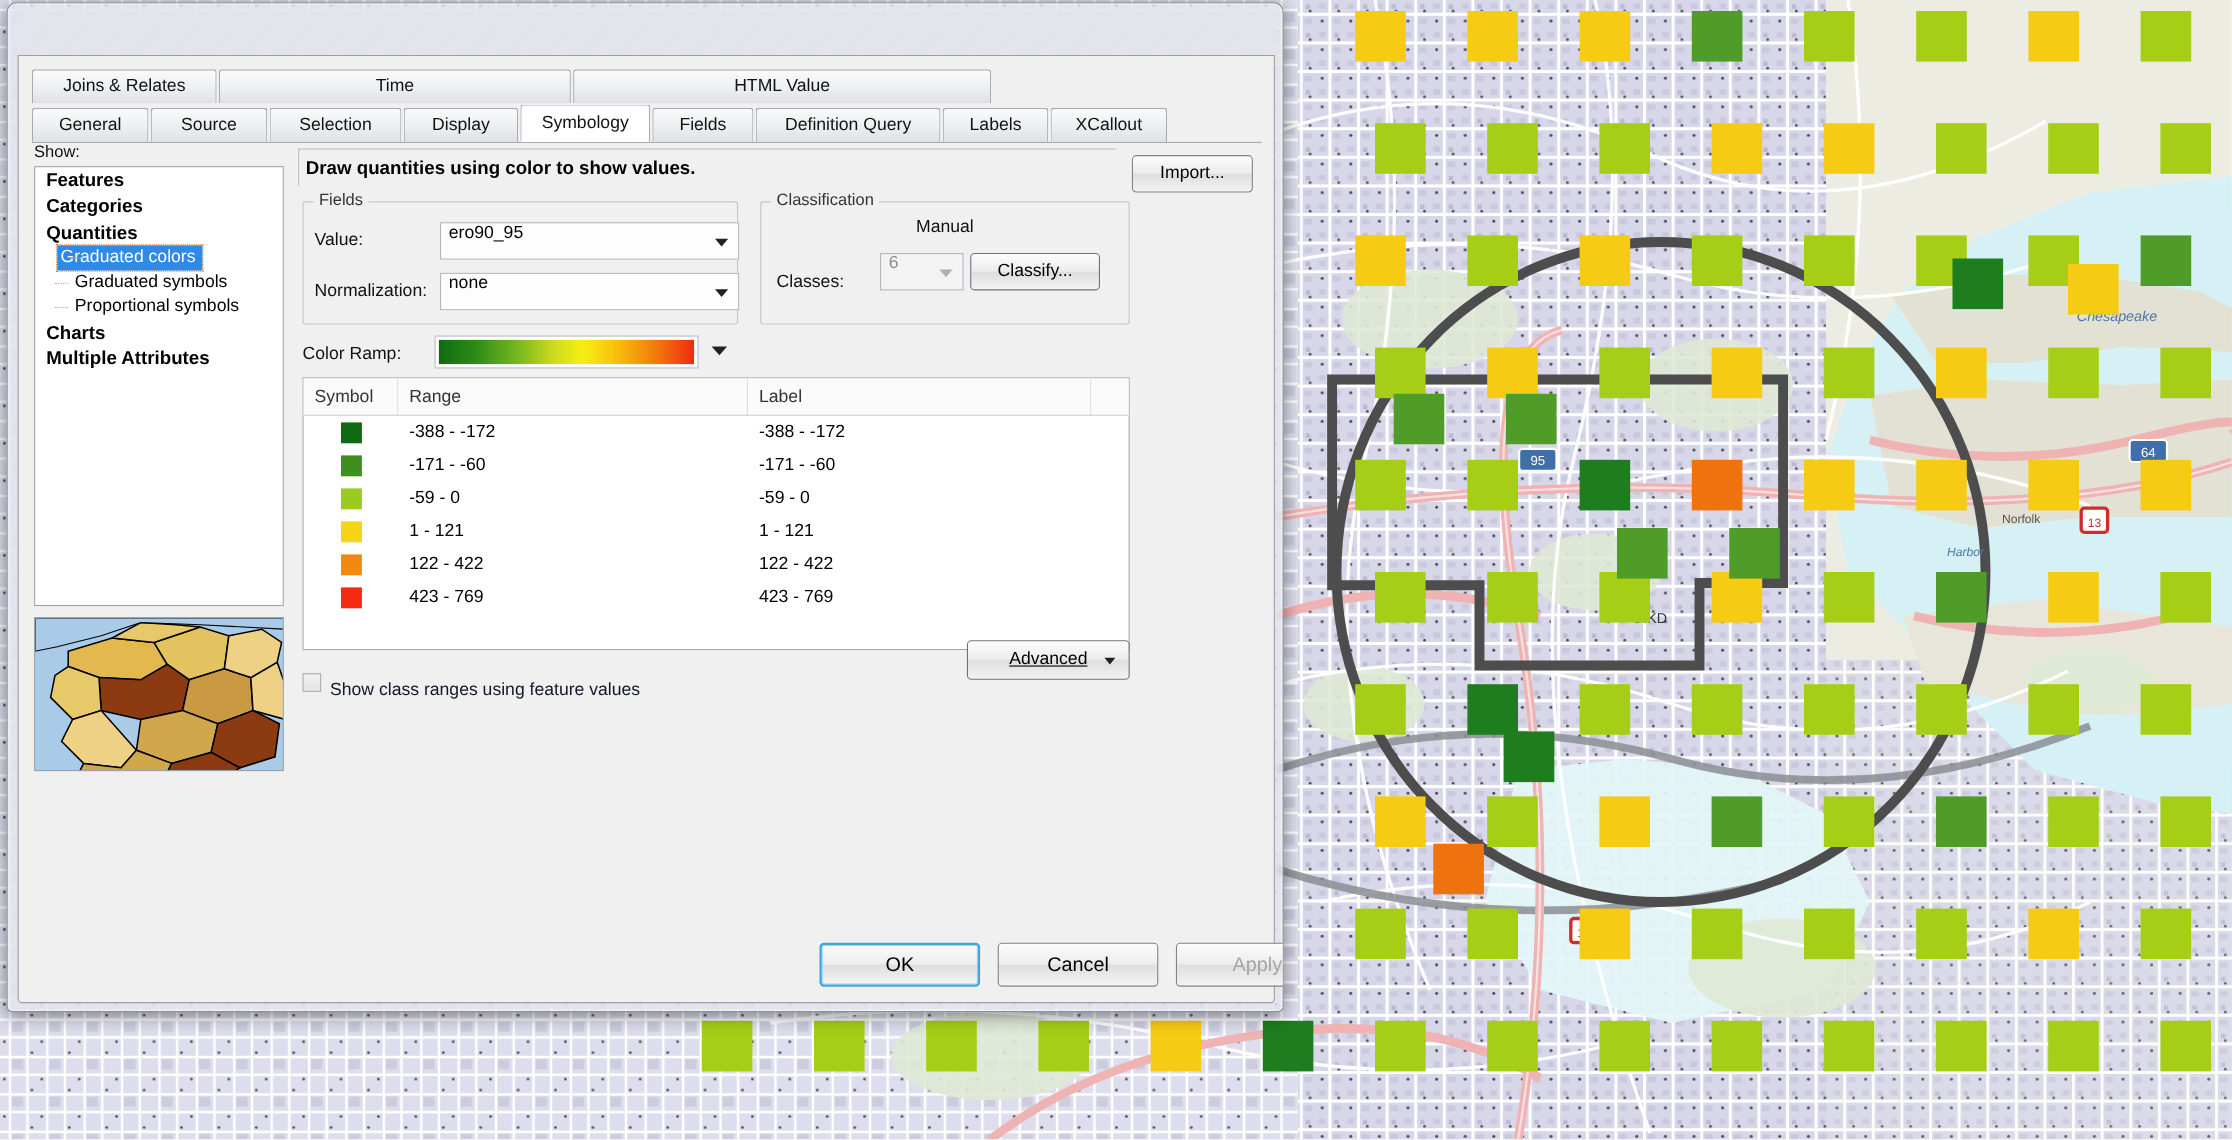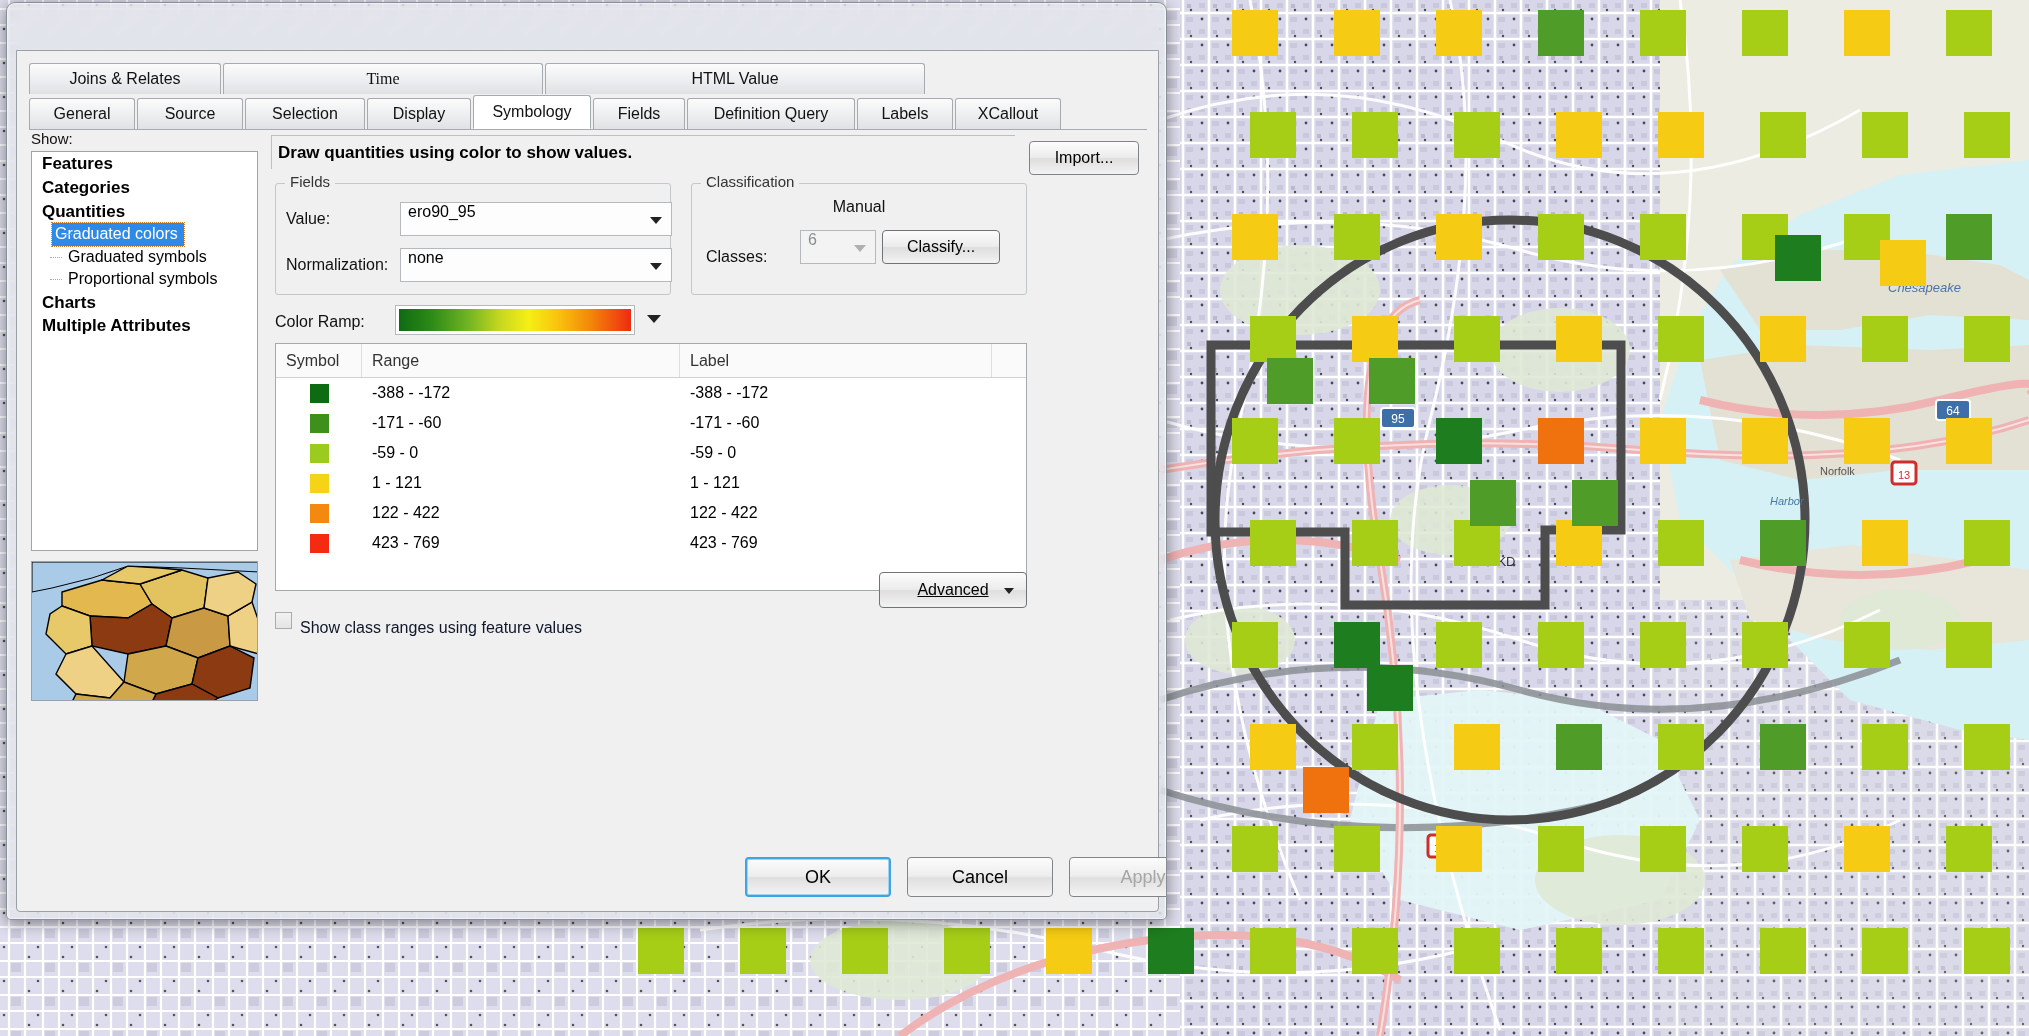--- a/index.html
+++ b/index.html
@@ -109,7 +109,7 @@
     cursor: pointer;
     white-space: nowrap;
   }
-  .tab.wide-a { width: 192px; padding: 0; }
+  .tab.wide-a { width: 168px; padding: 0; }
   .tab.wide-b { width: 320px; padding: 0; font-family: Liberation Serif, serif; }
   .tab.wide-c { width: 380px; padding: 0; }
   .tab.active {

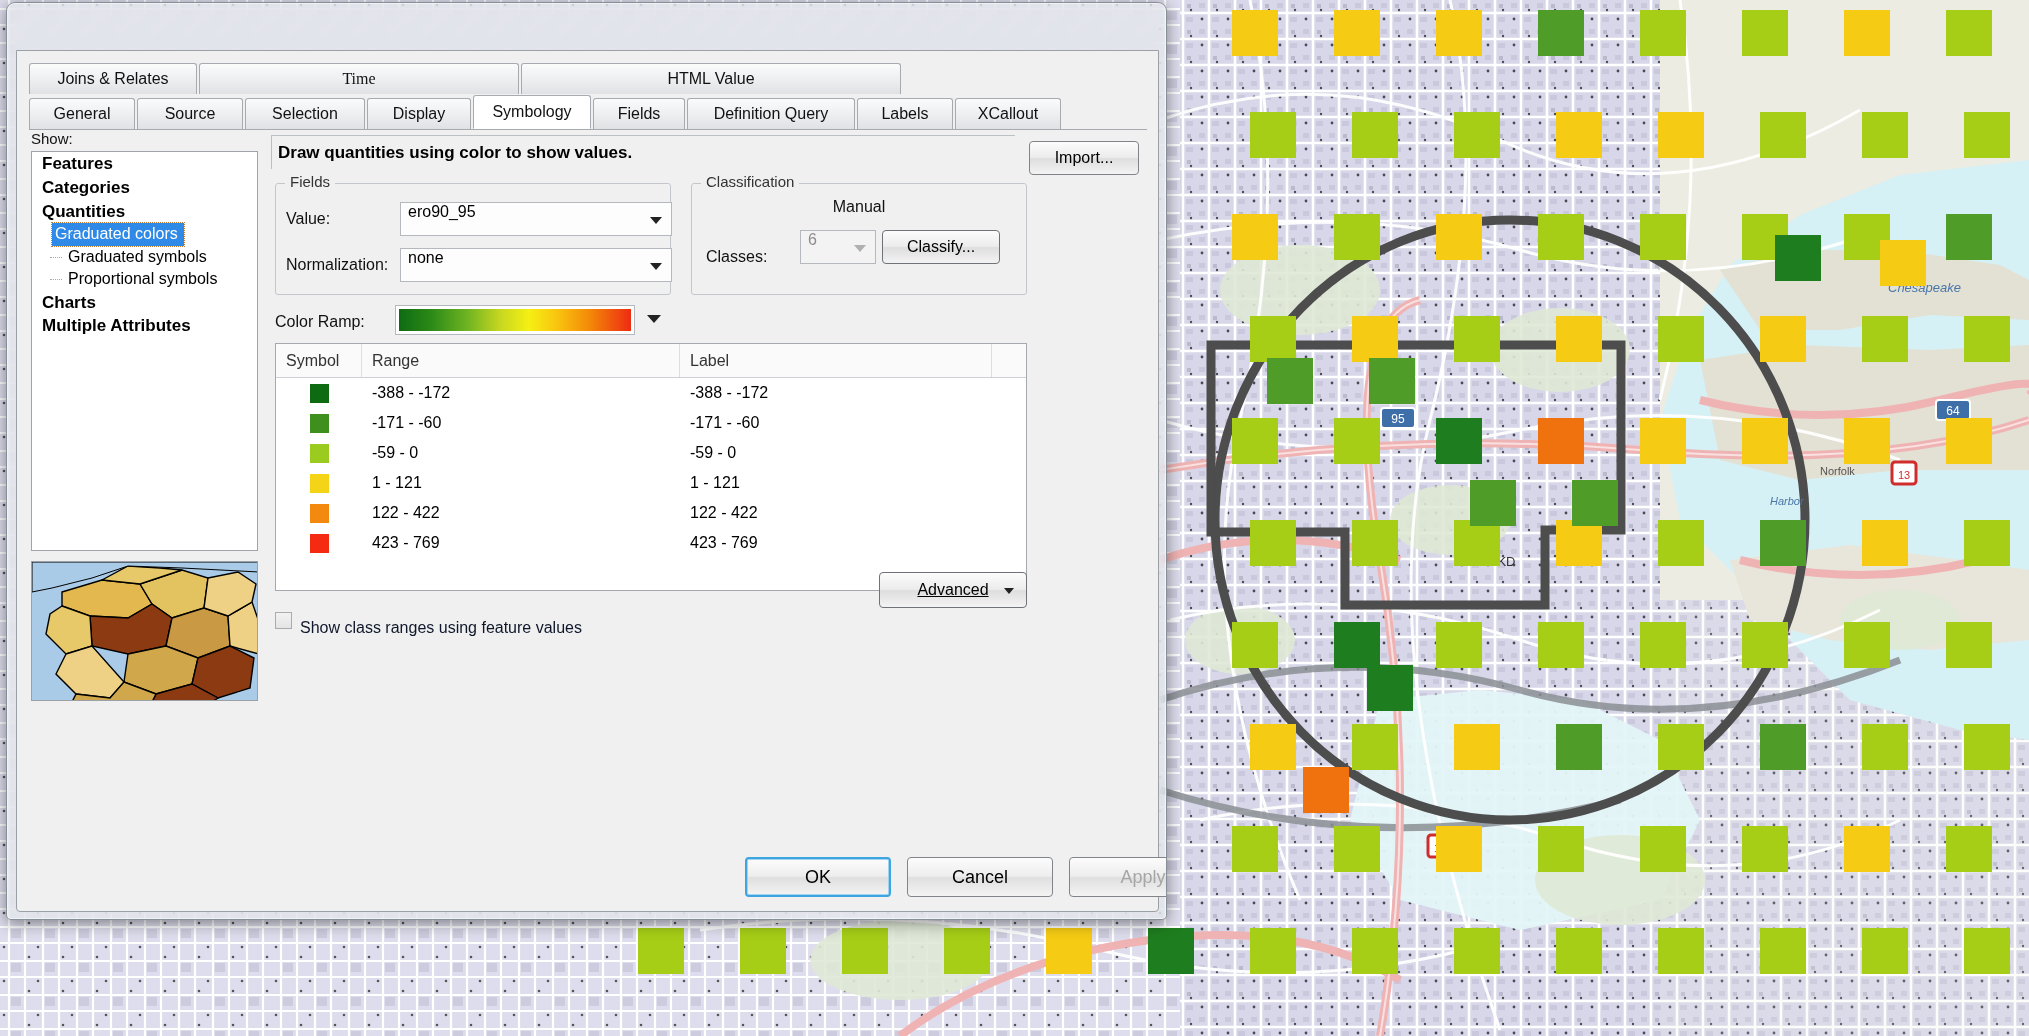--- a/index.html
+++ b/index.html
@@ -110,7 +110,7 @@
     white-space: nowrap;
   }
   .tab.wide-a { width: 168px; padding: 0; }
-  .tab.wide-b { width: 320px; padding: 0; font-family: Liberation Serif, serif; }
+  .tab.wide-b { width: 320px; padding: 0; }
   .tab.wide-c { width: 380px; padding: 0; }
   .tab.active {
     background: #ffffff;

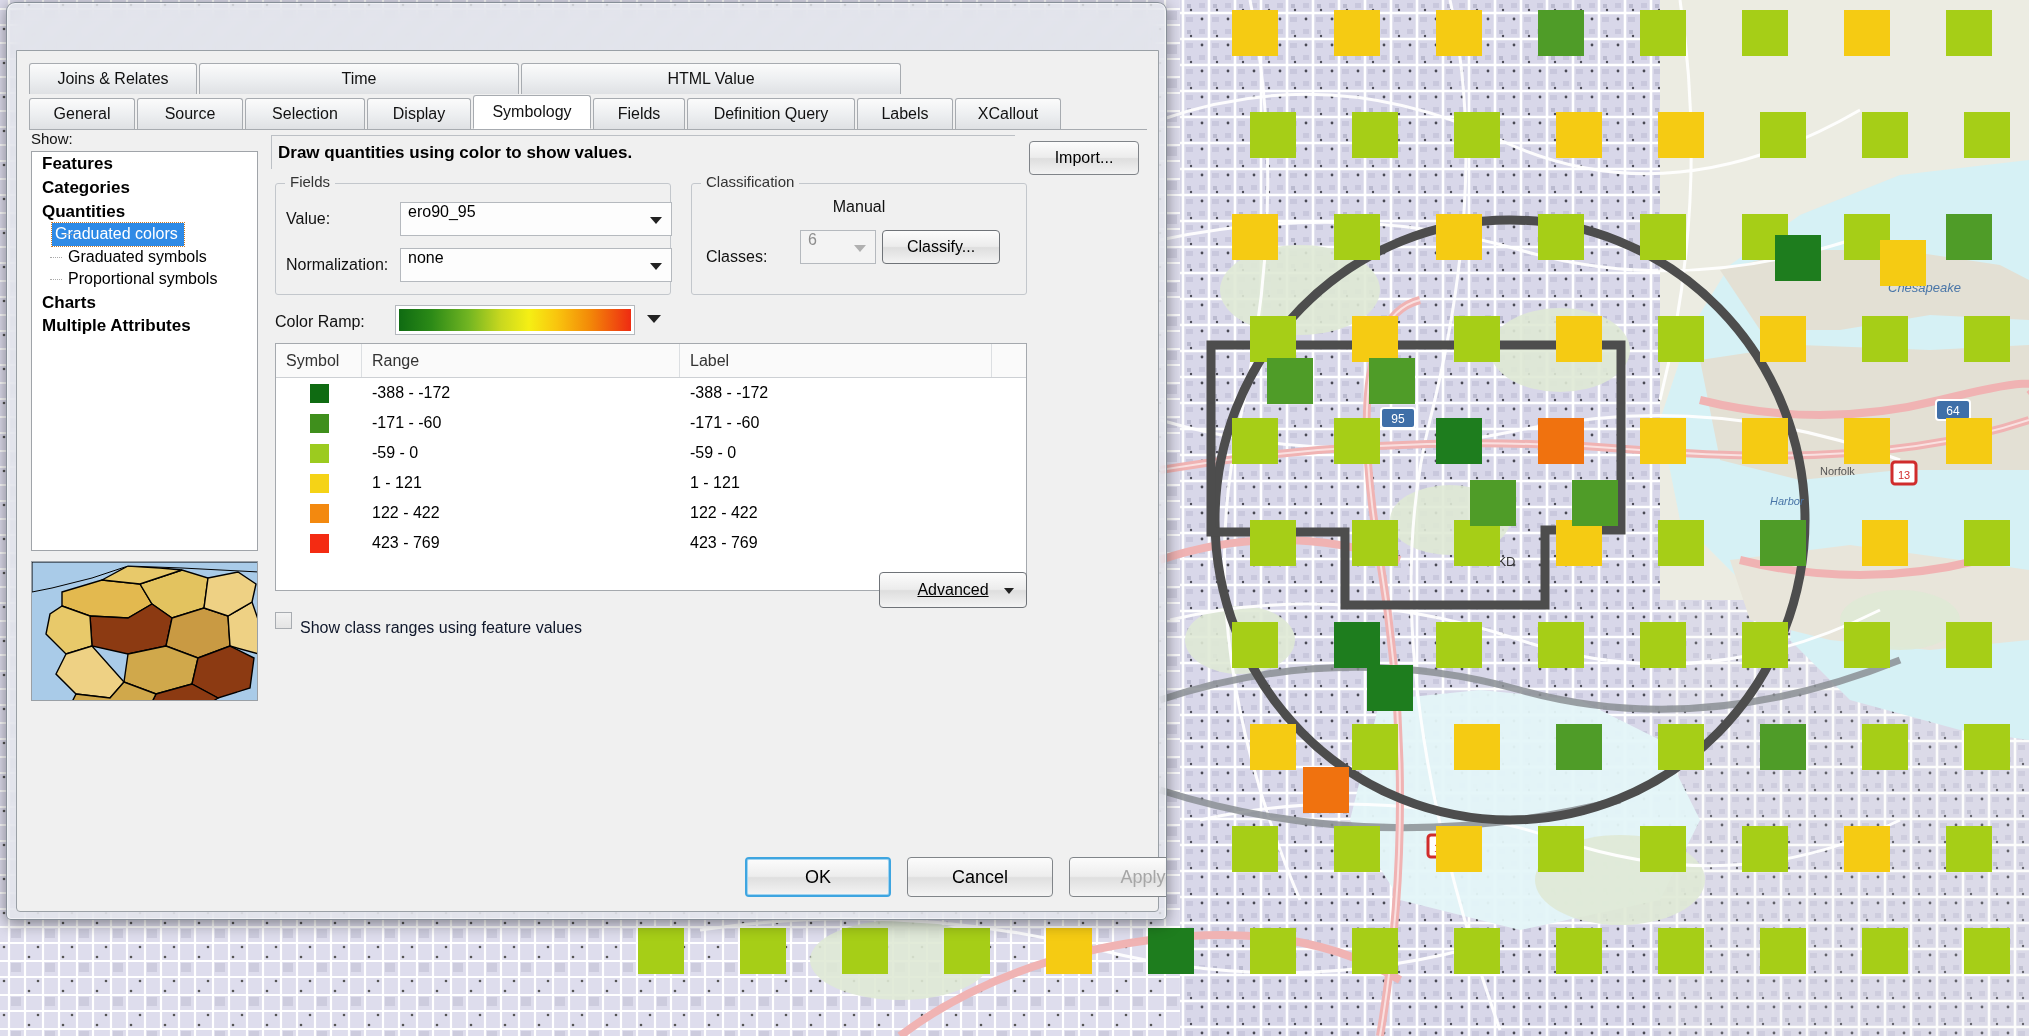--- a/index.html
+++ b/index.html
@@ -325,7 +325,7 @@
   }
   #chk-text { font-size: 16px; color: #0f172a; margin-top: 16px; }
   #btn-advanced {
-    position: absolute; left: 608px; top: 437px;
+    position: absolute; left: 608px; top: 447px;
     width: 148px; height: 36px;
     background: linear-gradient(to bottom,#fcfcfc 0%,#ececec 48%,#dedede 52%,#f3f3f3 100%);
     border: 1px solid #6f7378;

